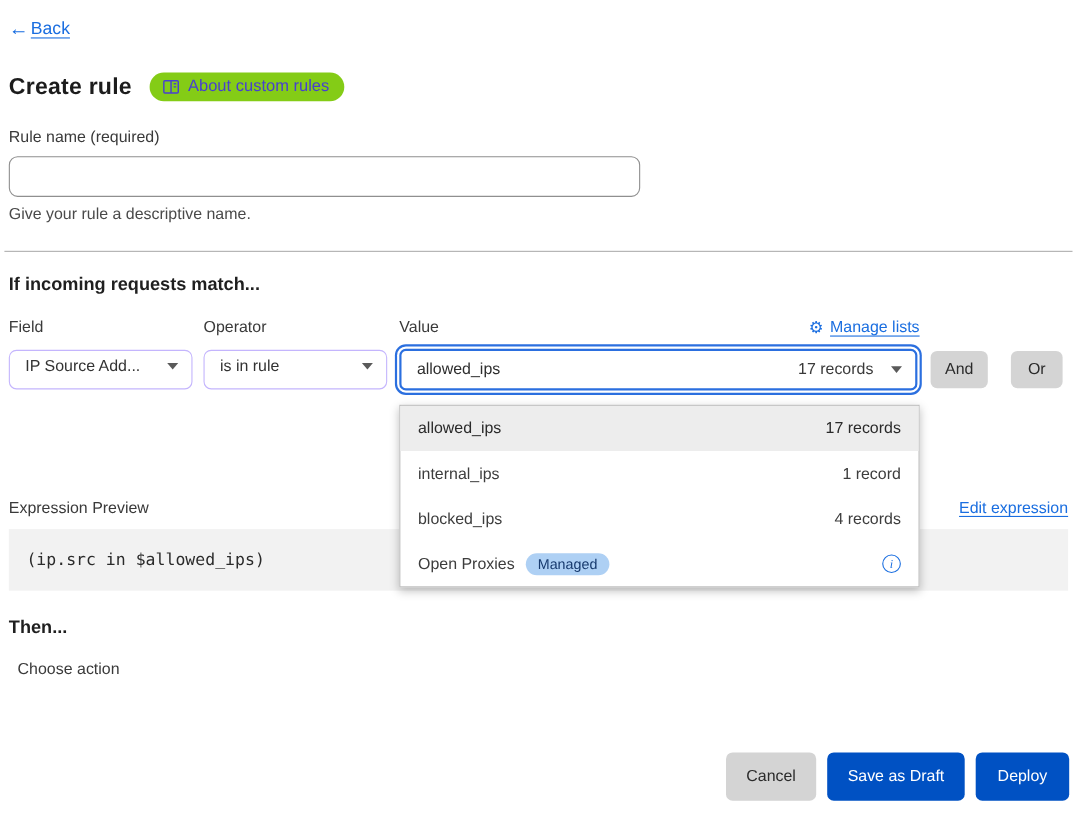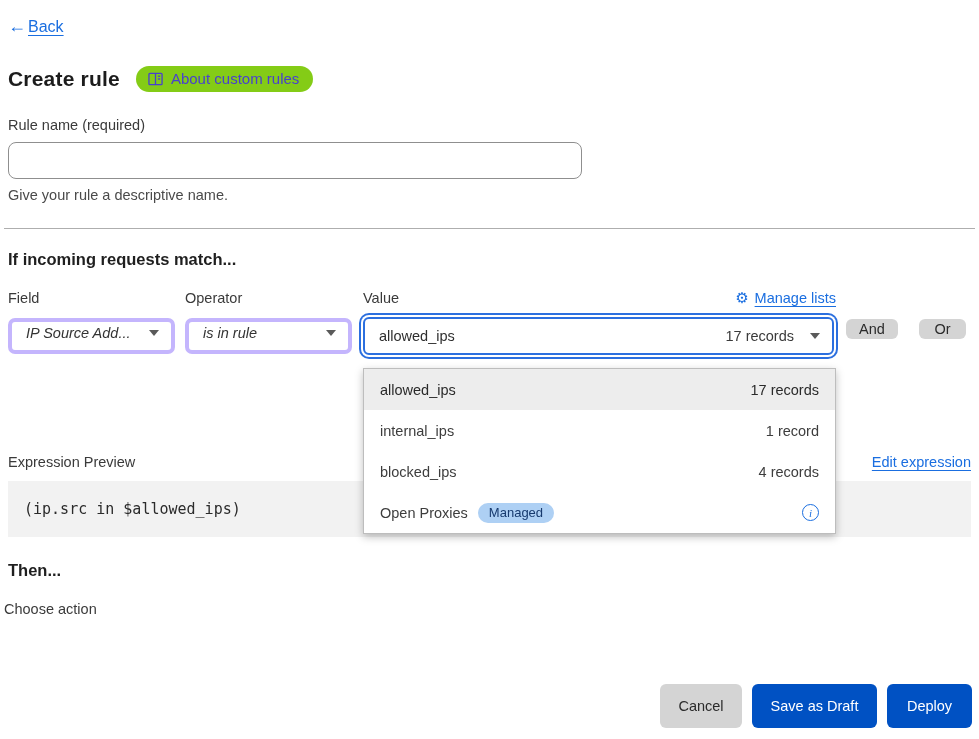--- a/index.html
+++ b/index.html
@@ -48,9 +48,9 @@
   
   .select-box {
     top:318px; height:36px; background:#fff;
-    border:4px solid #c4b5fd; border-radius:7px;
+    border:1px solid #c4b5fd; border-radius:7px;
     display:flex; align-items:center; justify-content:space-between;
-    padding:0 12px 6px 14px; font-size:14.5px; color:#333; cursor:pointer;font-style:italic;
+    padding:0 12px 6px 14px; font-size:14.5px; color:#333; cursor:pointer;
   }
   .chev {
     width:0; height:0; flex:0 0 auto;

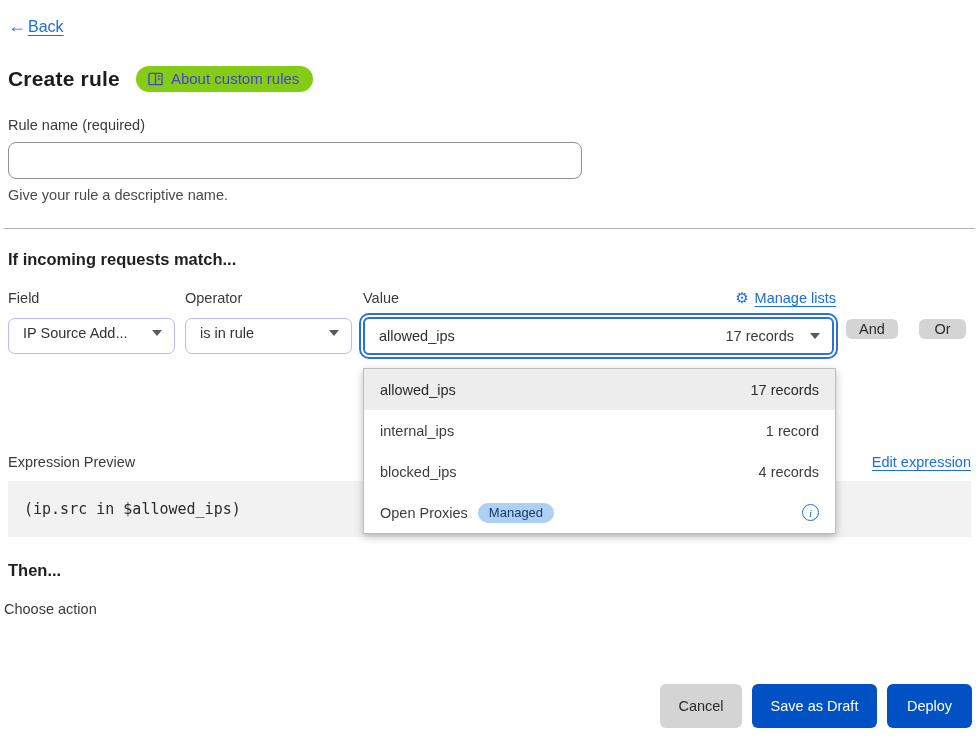--- a/index.html
+++ b/index.html
@@ -76,7 +76,7 @@
   .gear { color:#1a6ee0; font-size:15px; text-decoration:none; }
 
   .gray-btn {
-    top:319px; height:20px; background:#d4d4d4; border:none; border-radius:6px;
+    top:319px; height:34px; background:#d4d4d4; border:none; border-radius:6px;
     font-family:"Liberation Sans", sans-serif; font-size:14.5px; color:#2b2b2b; cursor:pointer;
   }
   .and-btn { left:846px; width:52px; }

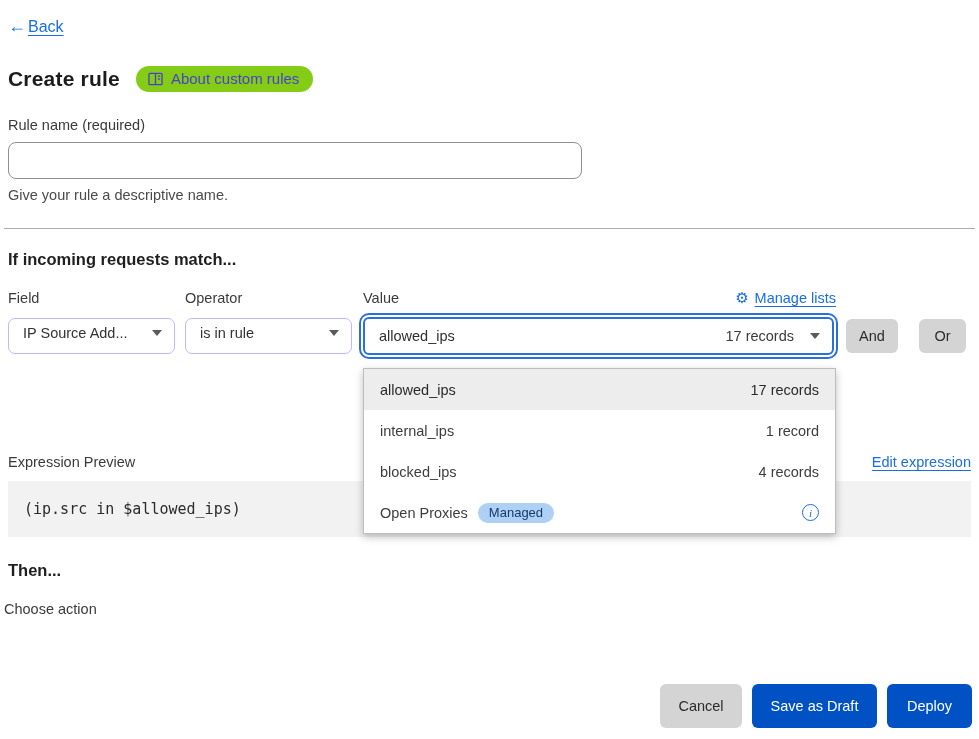--- a/index.html
+++ b/index.html
@@ -115,7 +115,7 @@
 
   
   .then-heading { left:8px; top:561px; }
-  .action-label { left:4px; top:601px; }
+  .action-label { left:16px; top:601px; }
   .action-select { left:8px; top:627px; width:335px; height:36px; }
   .placeholder { color:#8a8a8a; }
 

